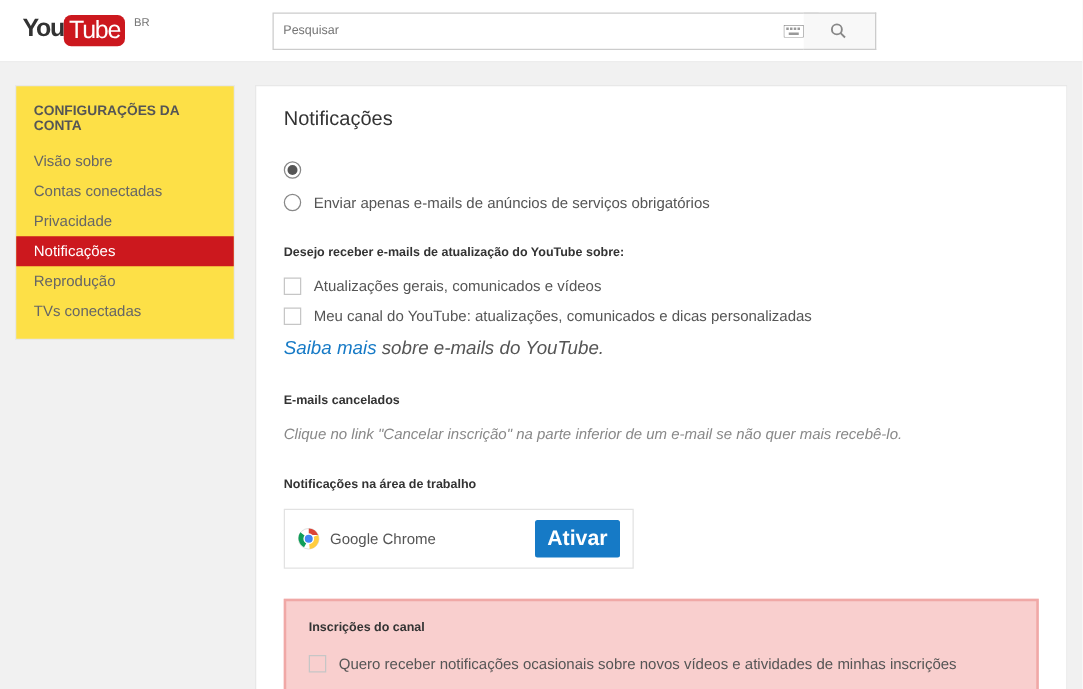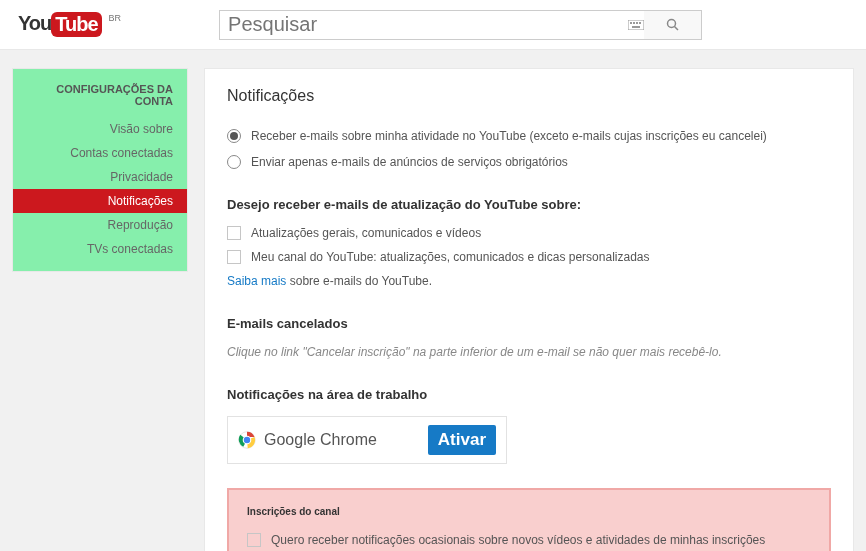--- a/index.html
+++ b/index.html
@@ -7,7 +7,7 @@
   .header { background: #fff; height: 50px; display: flex; align-items: center; padding: 0 18px; border-bottom: 1px solid #e8e8e8; gap: 48px; }
   .logo { display: flex; align-items: flex-start; }
   .logo-text { font-size: 20px; font-weight: bold; color: #333; letter-spacing: -1px; }
-  .logo-box { background: #cc181e; color: #fff; border-radius: 6px; padding: 1px 4px; font-size: 20px; font-weight: bold; margin-left: 0px; letter-spacing: -1px; }
+  .logo-box { background: #cc181e; color: #fff; border-radius: 6px; padding: 1px 4px; font-size: 20px; font-weight: normal; margin-left: 0px; letter-spacing: -1px; }
   .logo-br { font-size: 9px; color: #767676; margin-left: 7px; margin-top: 1px; }
   .search-container { margin-left: 50px; display: flex; align-items: center; }
   .search-input { width: 437px; height: 30px; border: 1px solid #ccc; padding: 0 8px; font-size: 20px; color: #7f1d1d; }

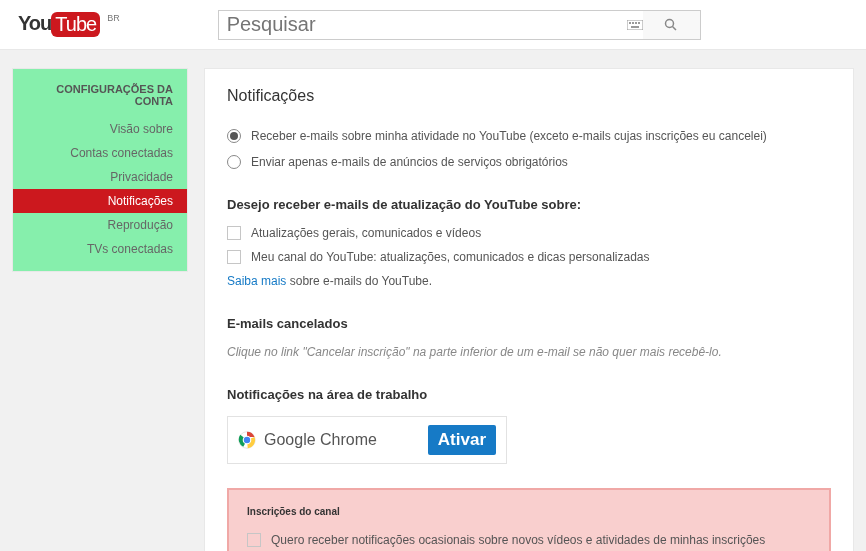--- a/index.html
+++ b/index.html
@@ -10,7 +10,7 @@
   .logo-box { background: #cc181e; color: #fff; border-radius: 6px; padding: 1px 4px; font-size: 20px; font-weight: normal; margin-left: 0px; letter-spacing: -1px; }
   .logo-br { font-size: 9px; color: #767676; margin-left: 7px; margin-top: 1px; }
   .search-container { margin-left: 50px; display: flex; align-items: center; }
-  .search-input { width: 437px; height: 30px; border: 1px solid #ccc; padding: 0 8px; font-size: 20px; color: #7f1d1d; }
+  .search-input { width: 437px; height: 30px; border: 1px solid #ccc; padding: 0 8px; font-size: 10px; color: #7f1d1d; }
   .keyboard-icon { position: relative; margin-left: -28px; color: #999; font-size: 11px; }
   .search-button { width: 58px; height: 30px; border: 1px solid #ccc; border-left: none; background: #f8f8f8; color: #666; cursor: pointer; display: flex; align-items: center; justify-content: center; }
   .content { display: flex; padding: 18px 12px 0 12px; gap: 16px; }

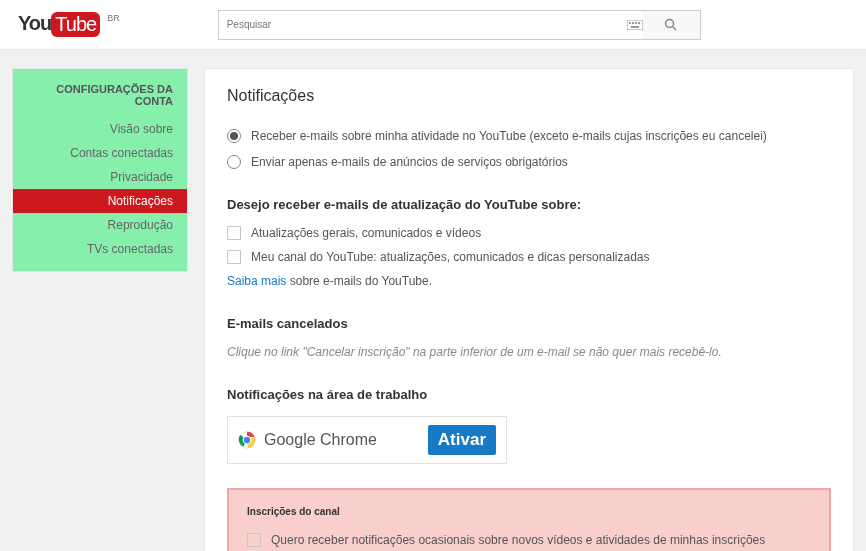--- a/index.html
+++ b/index.html
@@ -14,7 +14,7 @@
   .keyboard-icon { position: relative; margin-left: -28px; color: #999; font-size: 11px; }
   .search-button { width: 58px; height: 30px; border: 1px solid #ccc; border-left: none; background: #f8f8f8; color: #666; cursor: pointer; display: flex; align-items: center; justify-content: center; }
   .content { display: flex; padding: 18px 12px 0 12px; gap: 16px; }
-  .sidebar { width: 176px; background: #86efac; border: 1px solid #e8e8e8; padding: 10px 0; height: fit-content; text-align: right; }
+  .sidebar { width: 176px; background: #fde047; border: 1px solid #e8e8e8; padding: 10px 0; height: fit-content; }
   .sidebar-title { font-size: 11px; color: #555; padding: 4px 14px 10px; font-weight: bold; }
   .sidebar-item { font-size: 12px; color: #666; padding: 5px 14px; cursor: pointer; }
   .sidebar-item.active { background: #cc181e; color: #fff; }

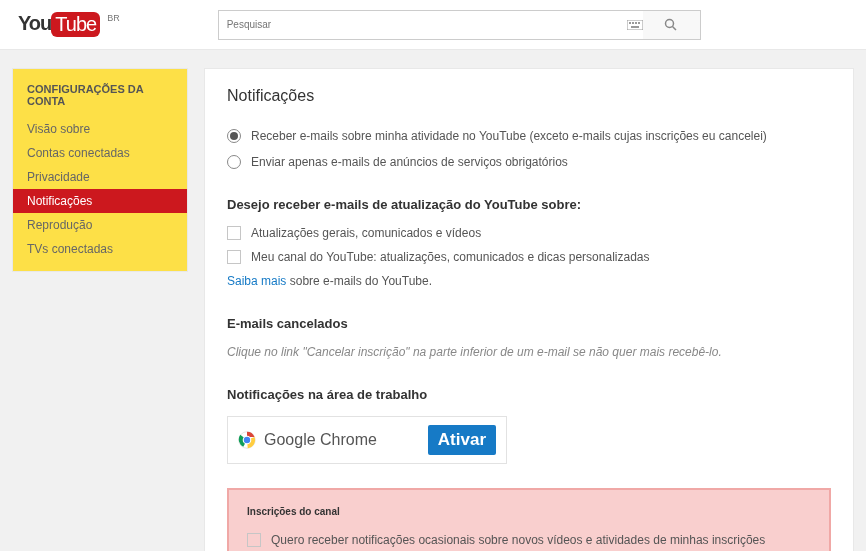--- a/index.html
+++ b/index.html
@@ -82,7 +82,6 @@
 
     <div class="radio-row">
       <span class="radio checked"></span>
-      <span>Receber e-mails sobre minha atividade no YouTube (exceto e-mails cujas inscrições eu cancelei)</span>
     </div>
     <div class="radio-row">
       <span class="radio"></span>

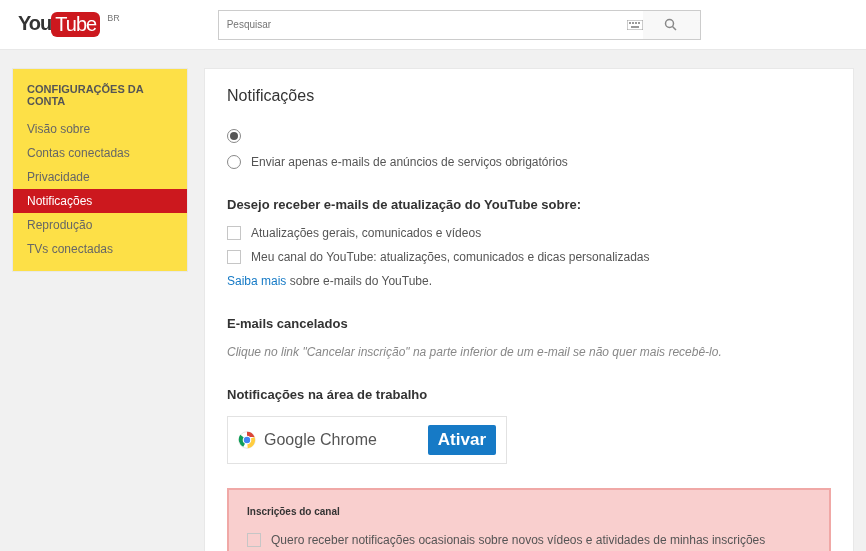--- a/index.html
+++ b/index.html
@@ -23,7 +23,7 @@
   .radio-row { display: flex; align-items: center; margin-bottom: 12px; font-size: 12px; color: #555; gap: 10px; }
   .radio { width: 14px; height: 14px; border: 1px solid #888; border-radius: 50%; display: inline-flex; align-items: center; justify-content: center; flex-shrink: 0; }
   .radio.checked::after { content: ""; width: 8px; height: 8px; background: #555; border-radius: 50%; display: block; }
-  .section-title { font-size: 13px; color: #333; margin-top: 28px; margin-bottom: 14px; font-weight: bold; }
+  .section-title { font-size: 10px; color: #333; margin-top: 28px; margin-bottom: 14px; font-weight: bold; }
   .checkbox-row { display: flex; align-items: center; gap: 10px; margin-bottom: 10px; font-size: 12px; color: #555; }
   .checkbox { width: 14px; height: 14px; border: 1px solid #c6c6c6; flex-shrink: 0; }
   .link { color: #167ac6; cursor: pointer; }

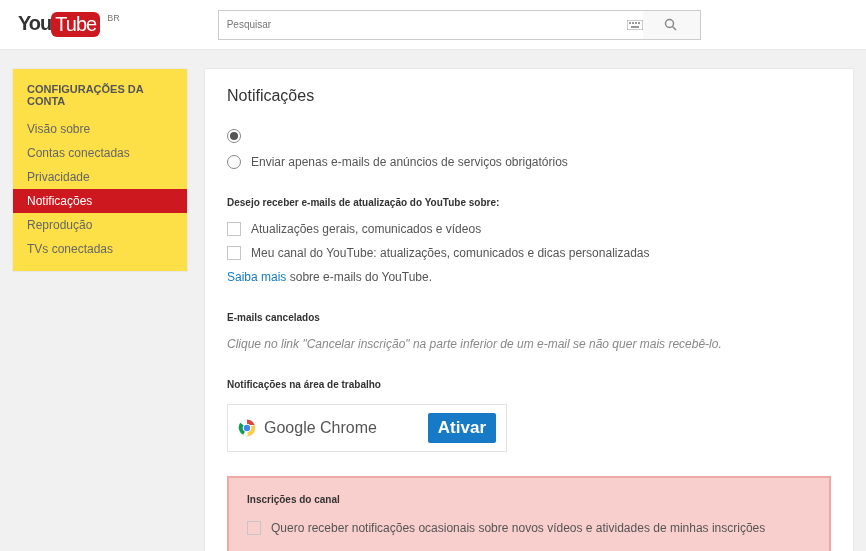--- a/index.html
+++ b/index.html
@@ -97,7 +97,7 @@
       <span class="checkbox"></span>
       <span>Meu canal do YouTube: atualizações, comunicados e dicas personalizadas</span>
     </div>
-    <div style="font-size:12px;color:#555;margin-top:4px;">
+    <div style="font-size:15px;color:#555;margin-top:4px;font-style:italic;">
       <span class="link">Saiba mais</span><span> sobre e-mails do YouTube.</span>
     </div>
 

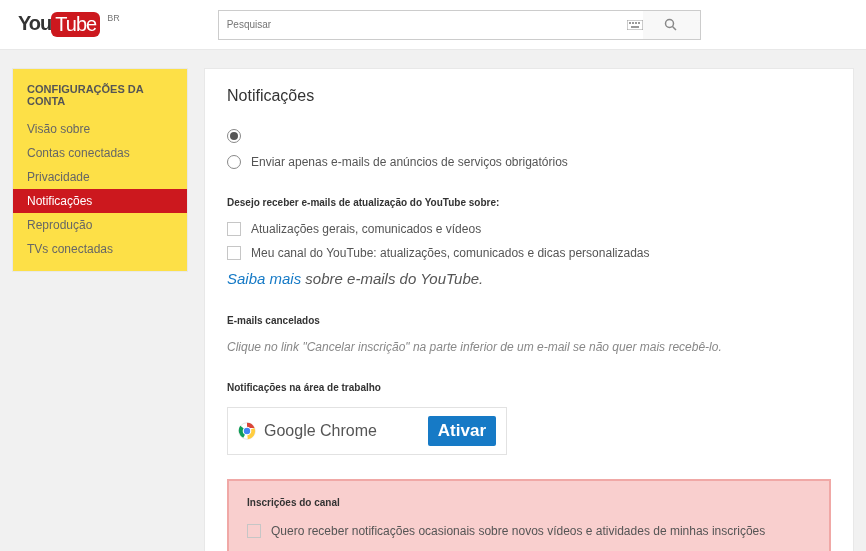--- a/index.html
+++ b/index.html
@@ -115,7 +115,7 @@
             <circle cx="12" cy="12" r="5" fill="#4285f4"></circle>
             <circle cx="12" cy="12" r="5" fill="none" stroke="#fff" stroke-width="1.5"></circle>
           </svg>
-        <span style="font-size:16px;color:#555;">Google Chrome</span>
+        <span style="font-size:12px;color:#555;">Google Chrome</span>
       </div>
       <button class="btn-activate">Ativar</button>
     </div>

